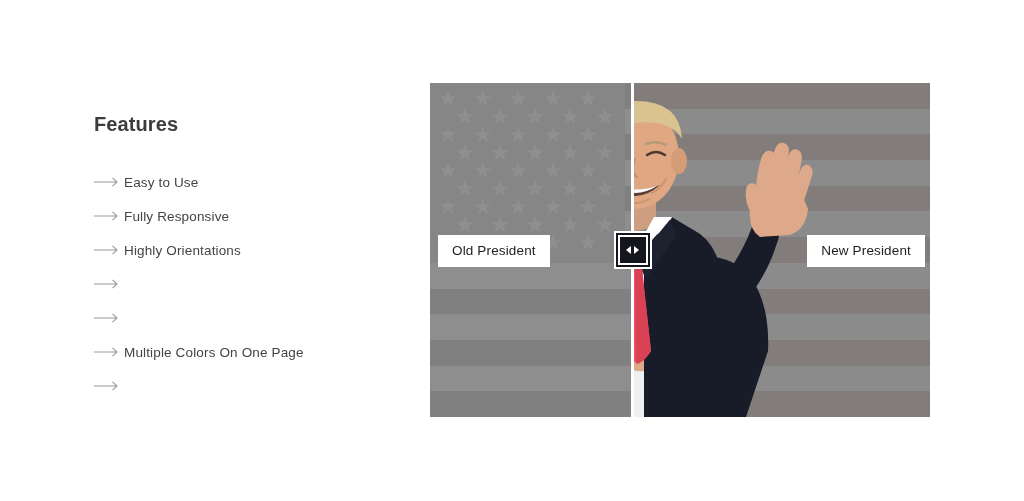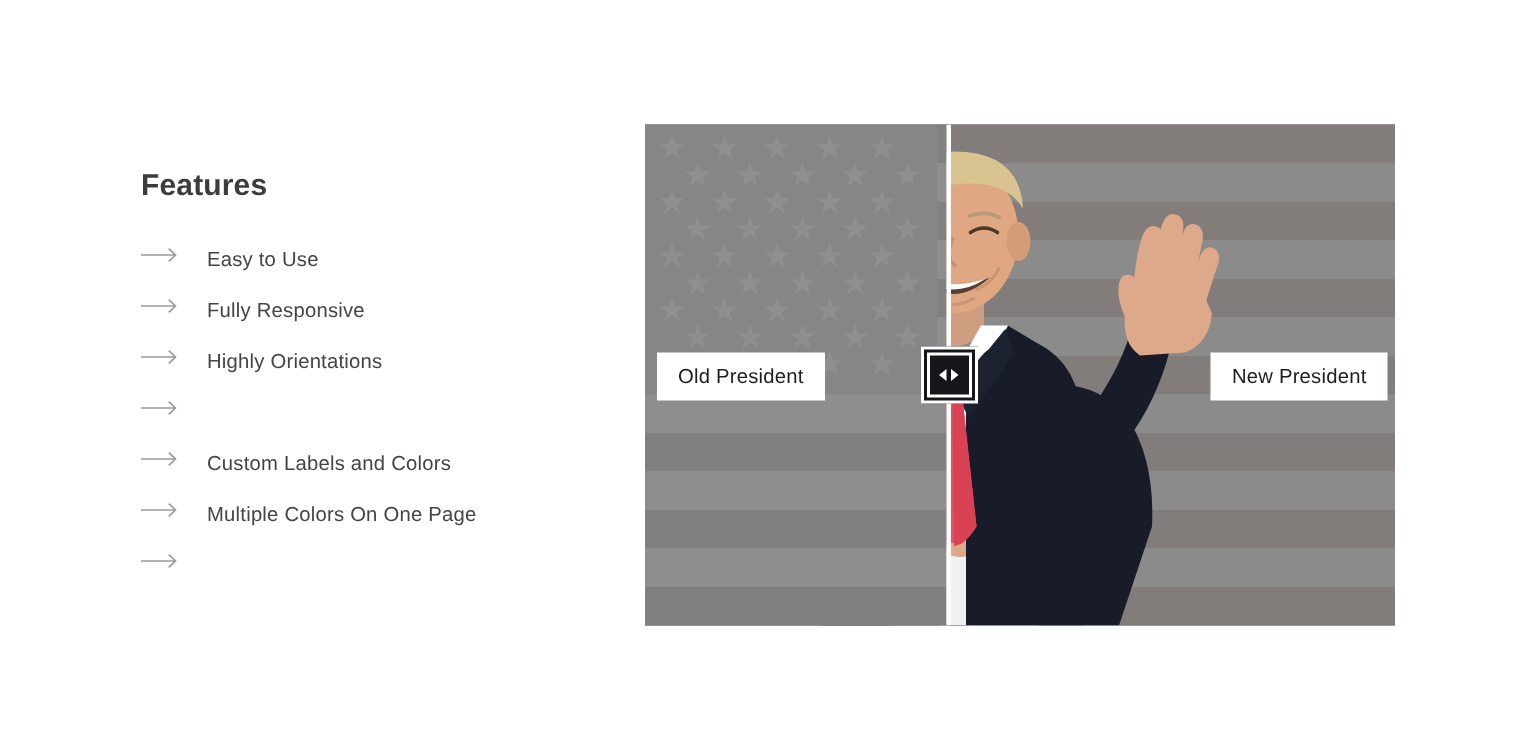--- a/index.html
+++ b/index.html
@@ -44,10 +44,9 @@
 
   .feature-item {
     display: flex;
-    align-items: flex-start;
+    align-items: center;
     height: 34px;
     margin-bottom: 0px;
-    gap: 14px;
   }
 
   .feature-arrow {

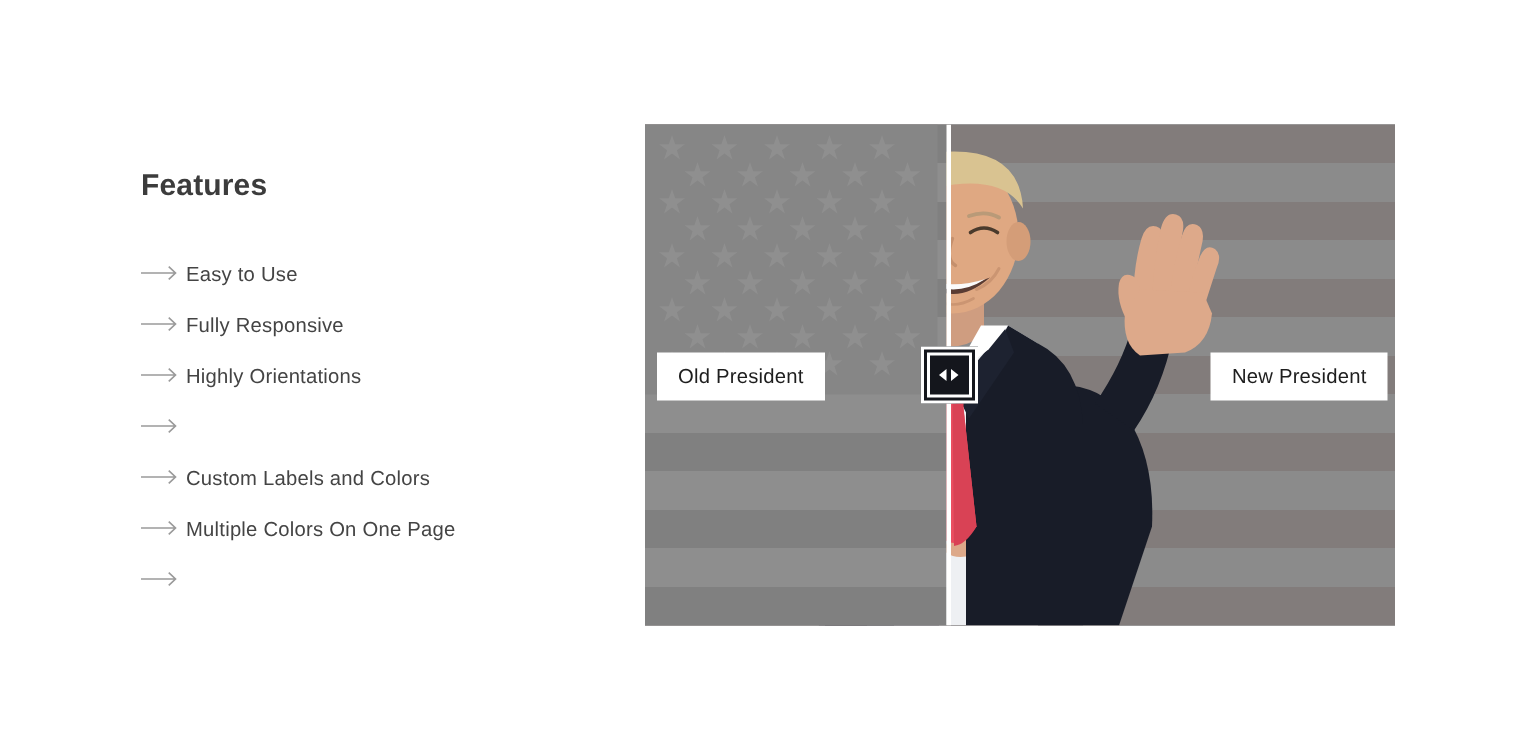--- a/index.html
+++ b/index.html
@@ -73,7 +73,7 @@
     width: 500px;
     height: 334px;
     overflow: hidden;
-    background: #404040;
+    background: #ef4444;
   }
 
   

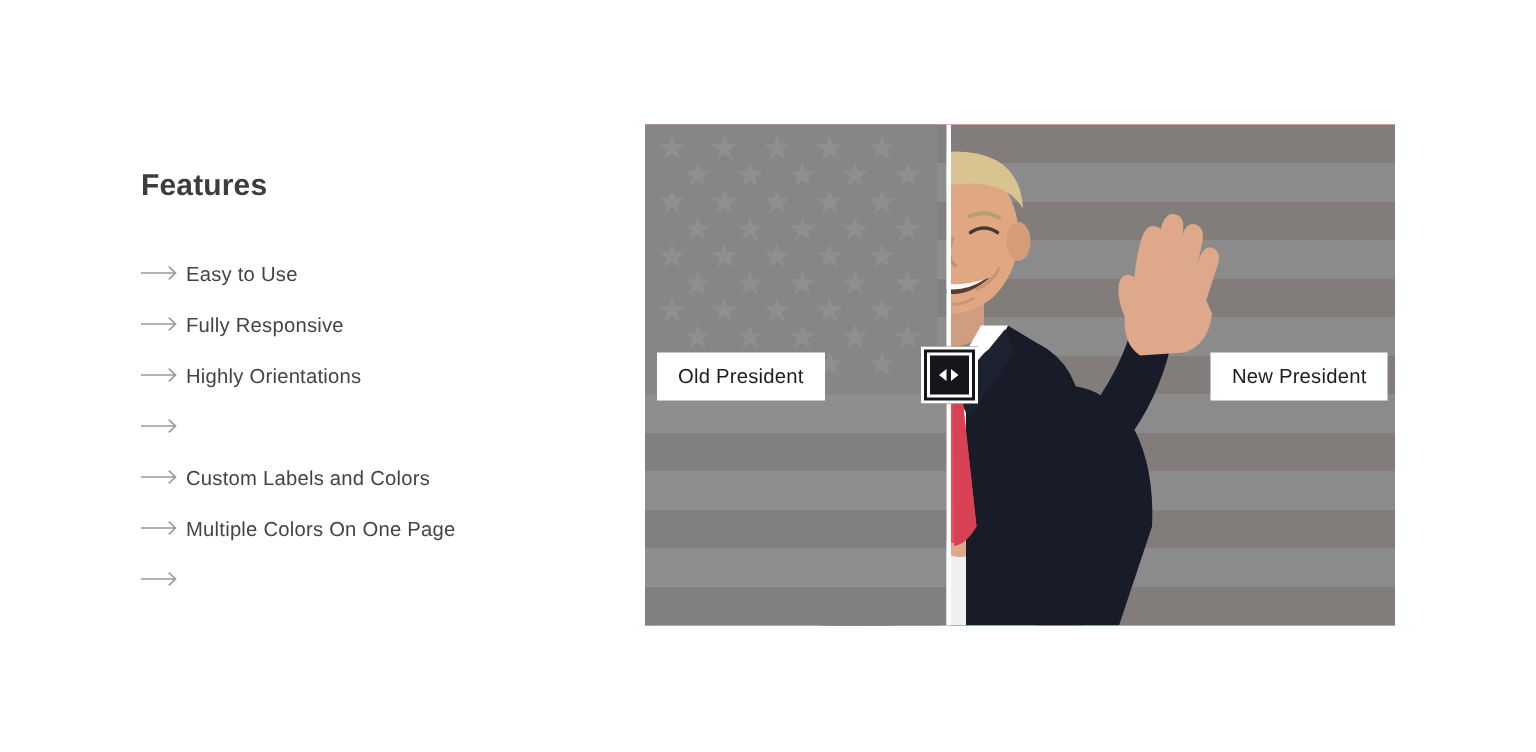--- a/index.html
+++ b/index.html
@@ -256,7 +256,6 @@
             <path d="M0 5 H23 M18.5 0.8 L23 5 L18.5 9.2" fill="none" stroke="#9a9a9a" stroke-width="1.1"></path>
           </svg>
         </span>
-        <span class="feature-label">Custom Labels and Colors</span>
       </li>
 
       <li class="feature-item">

